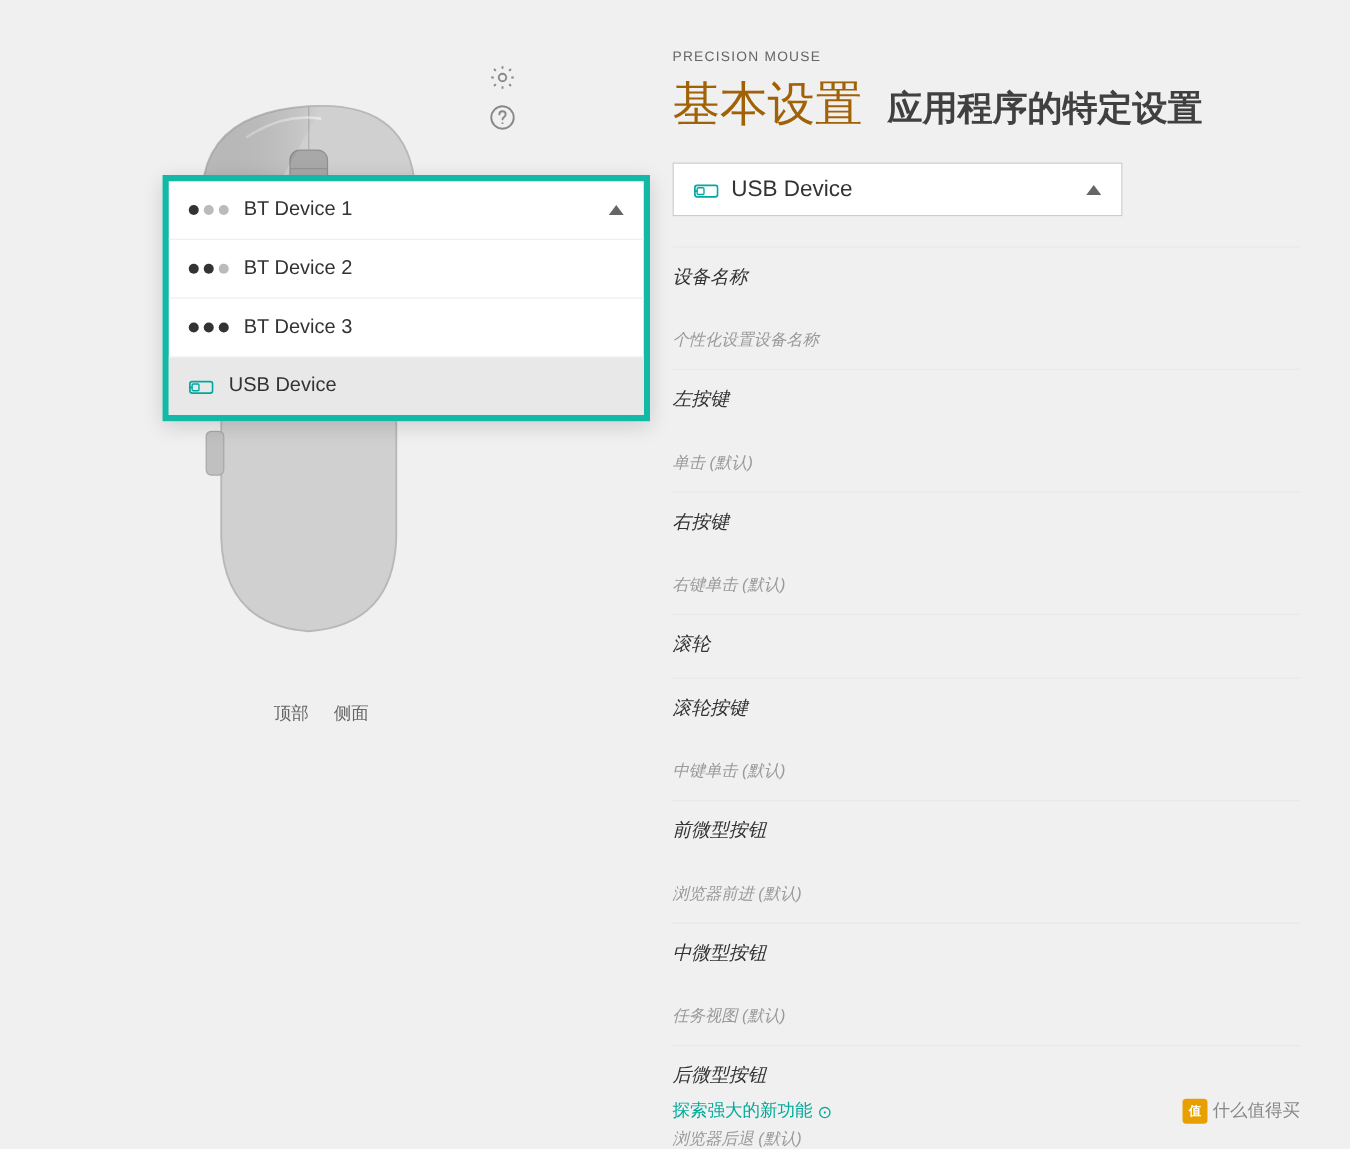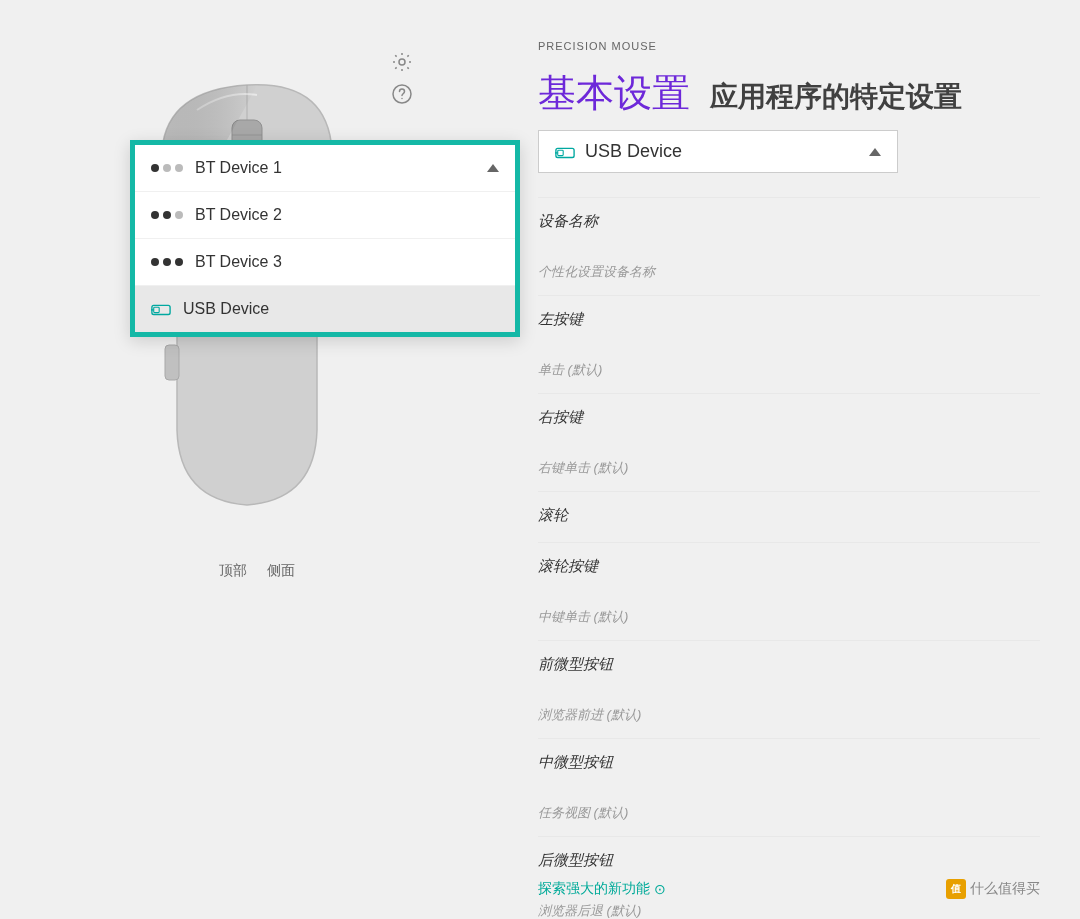--- a/index.html
+++ b/index.html
@@ -24,7 +24,7 @@
       color: #666;
       letter-spacing: 1px;
       text-transform: uppercase;
-      margin-bottom: 16px;
+      margin-bottom: 6px;
     }
     .header-title {
       display: flex;

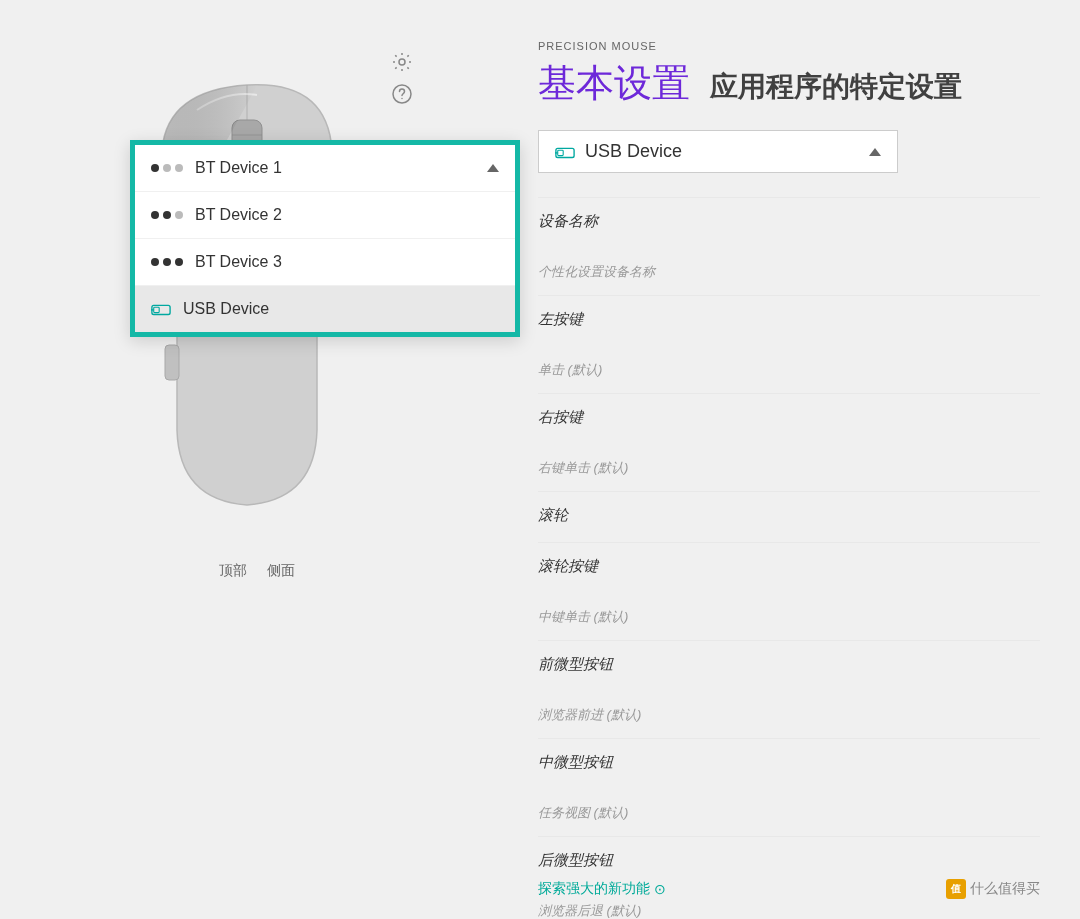--- a/index.html
+++ b/index.html
@@ -33,7 +33,7 @@
     }
     .header-title-main {
       font-size: 38px;
-      color: #6d28d9;
+      color: #a16207;
       font-weight: 300;
     }
     .header-title-sub {

